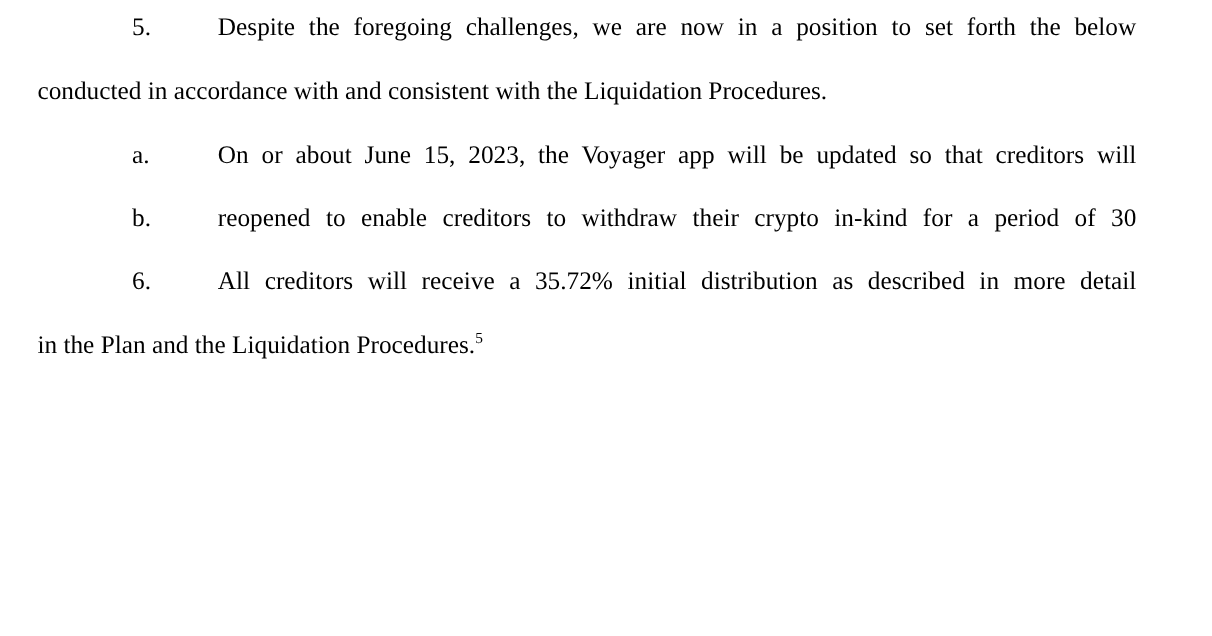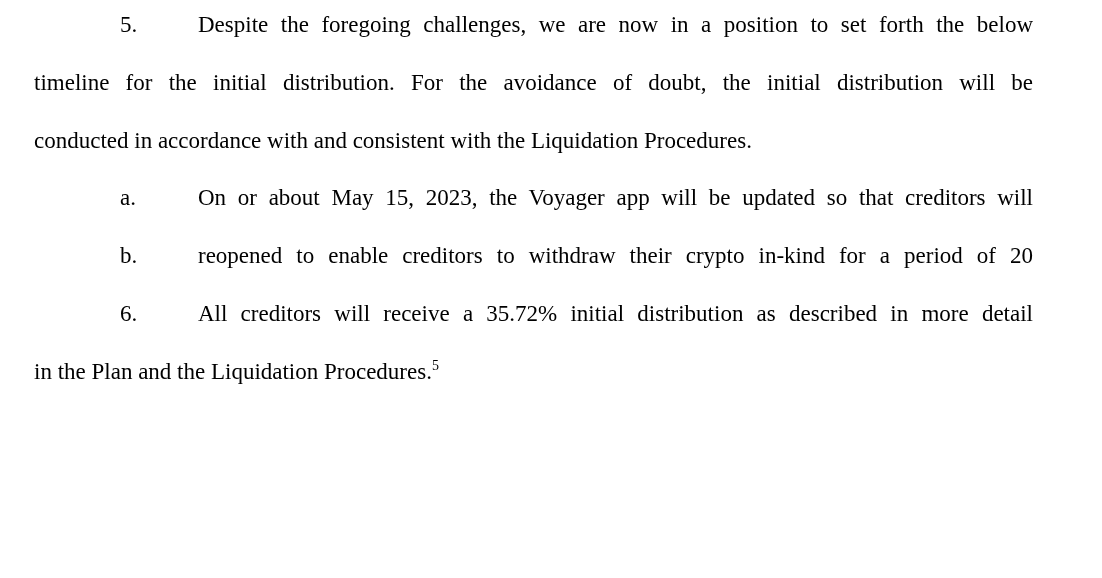--- a/index.html
+++ b/index.html
@@ -60,9 +60,6 @@
       <div class="line j indent">
         <span class="marker">5.</span><span>Despite the foregoing challenges, we are now in a position to set forth the below</span>
       </div>
-      <div class="line j">
-        <span>timeline for the initial distribution. For the avoidance of doubt, the initial distribution will be</span>
-      </div>
       <div class="line">
         <span>conducted in accordance with and consistent with the Liquidation Procedures.</span>
       </div>

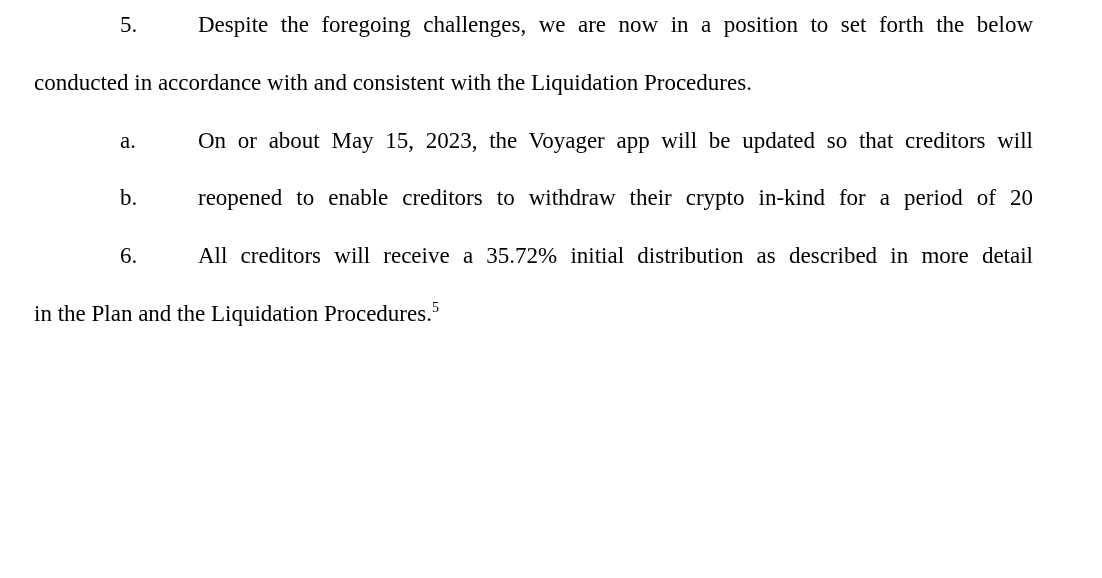--- a/index.html
+++ b/index.html
@@ -67,7 +67,7 @@
 
     <div>
       <div class="line j indent">
-        <span class="marker">a.</span><span>On or about May 15, 2023, the Voyager app will be updated so that creditors will</span>
+        <span class="marker">a.</span><span>On or about June 15, 2023, the Voyager app will be updated so that creditors will</span>
       </div>
     </div>
 

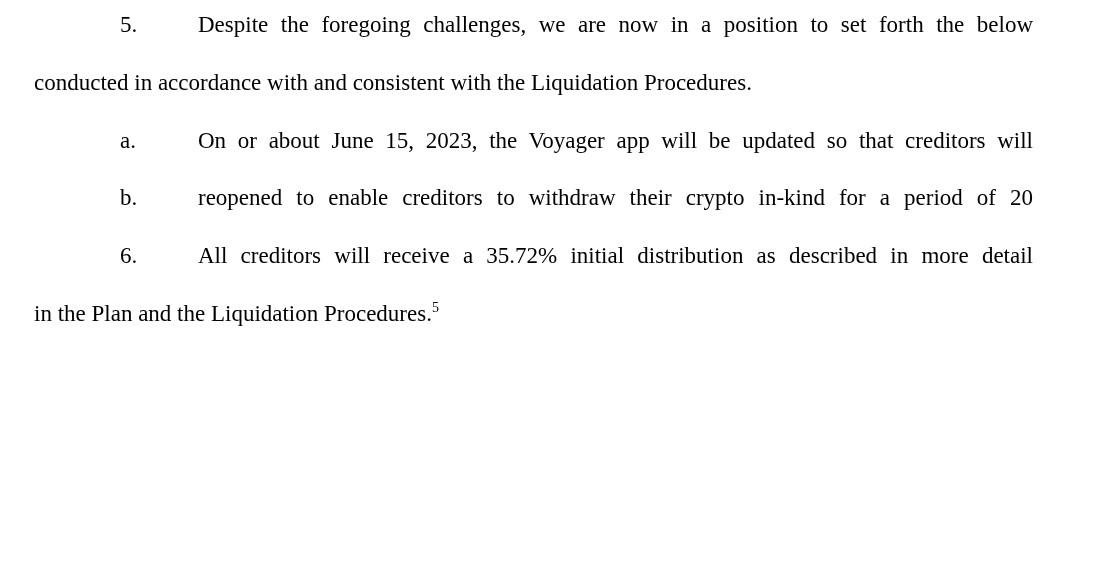--- a/index.html
+++ b/index.html
@@ -76,7 +76,7 @@
         <span class="marker">b.</span>
       </div>
       <div class="line j indent">
-        <span>reopened to enable creditors to withdraw their crypto in-kind for a period of 20</span>
+        <span>reopened to enable creditors to withdraw their crypto in-kind for a period of 30</span>
       </div>
     </div>
 

